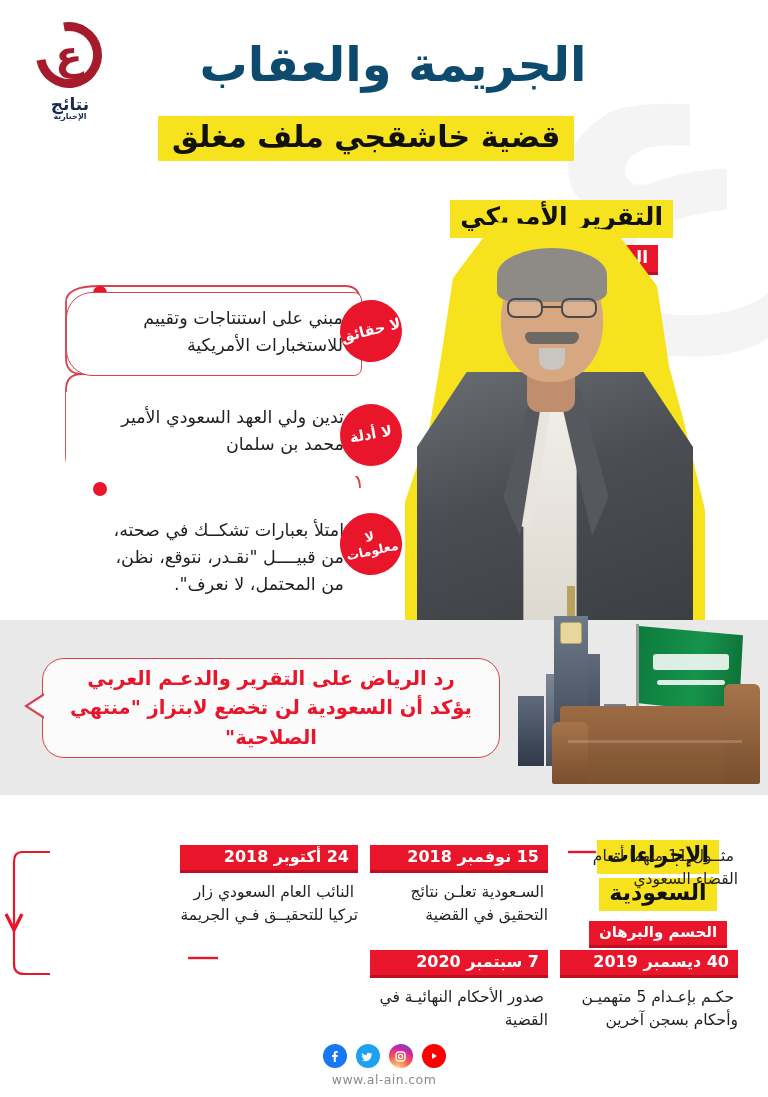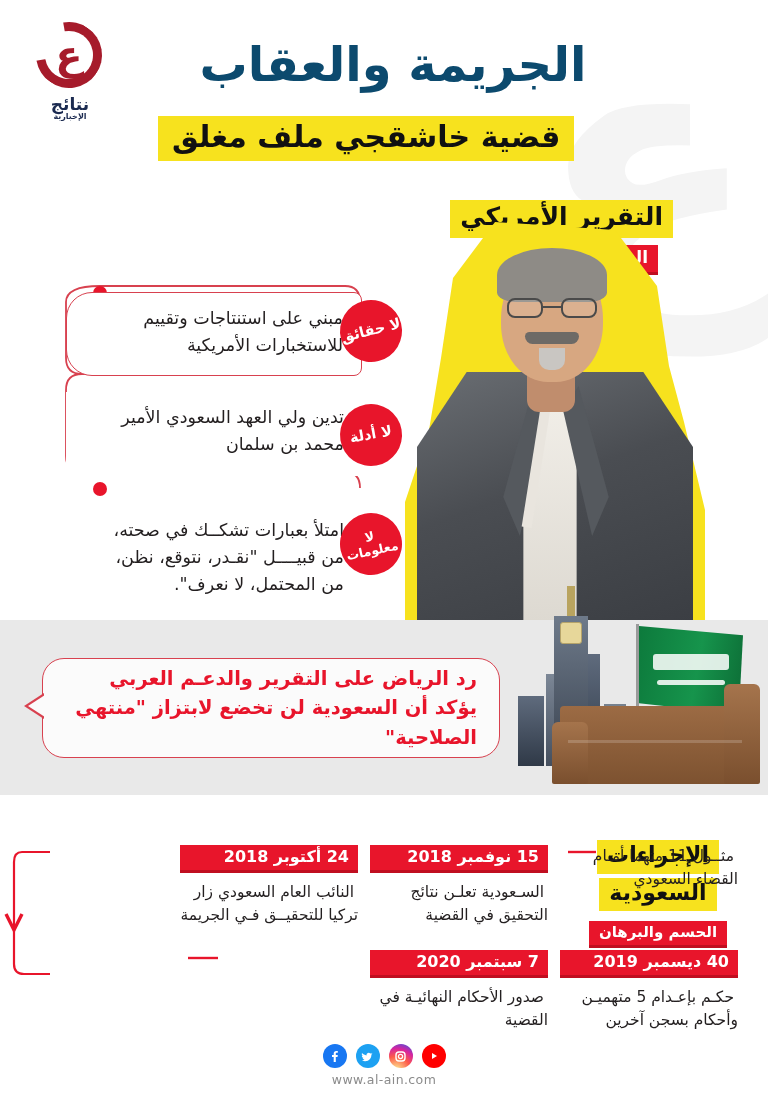--- a/index.html
+++ b/index.html
@@ -165,7 +165,7 @@
     border:1.8px solid #d8414f; border-radius:22px;
     background:#fbfbfb;
     color:#e8152b; font-size:19.5px; font-weight:bold; line-height:1.5;
-    text-align:right; padding:25px 22px; display:flex; align-items:center;
+    text-align:center; padding:25px 22px; display:flex; align-items:center;
   }
   .quote-bubble::after {
     content:""; position:absolute; left:-19px; top:34px;

